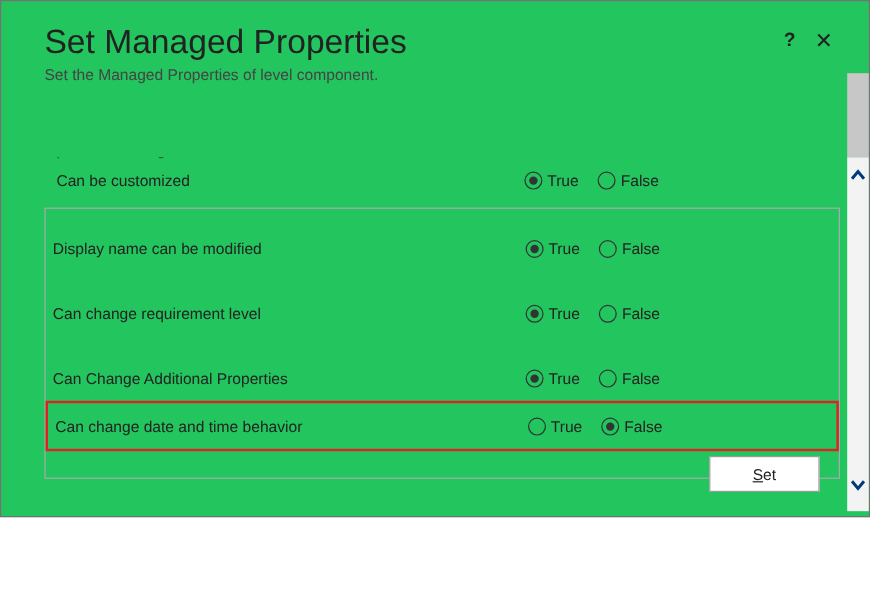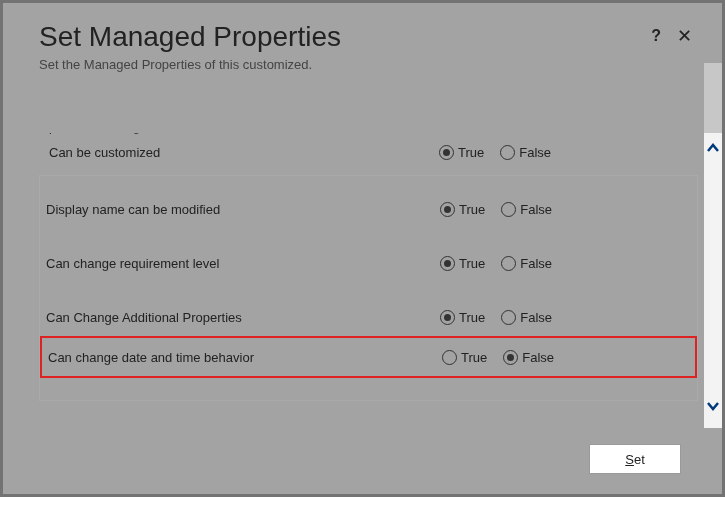--- a/index.html
+++ b/index.html
@@ -4,7 +4,7 @@
 <style>
   * { box-sizing: border-box; margin: 0; padding: 0; }
   html, body { width: 725px; height: 507px; font-family: "Segoe UI", Arial, sans-serif; background: #fff; }
-  .wrap { width: 725px; height: 497px; border: 3px solid #737373; position: relative; background: #a3a3a3; }
+  .wrap { width: 725px; height: 431px; border: 1px solid #737373; position: relative; background: #22c55e; }
   .hdr { padding: 18px 36px 10px 36px; position: relative; }
   .title { font-size: 28px; font-weight: 300; color: #222; }
   .subtitle { font-size: 13px; color: #444; margin-top: 4px; }

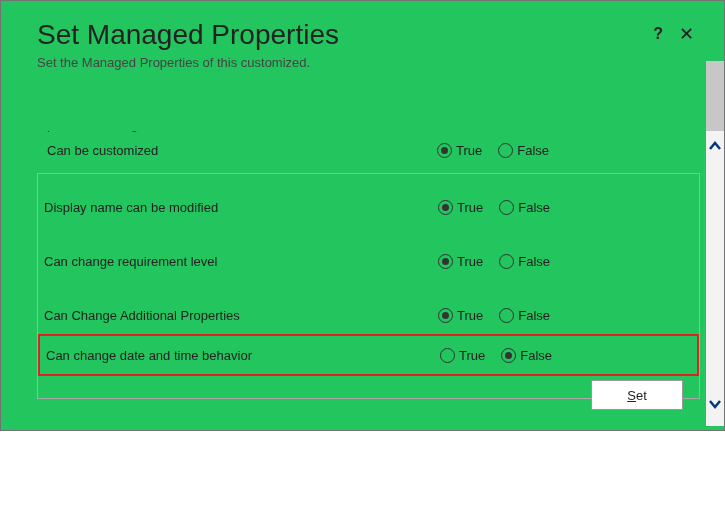--- a/index.html
+++ b/index.html
@@ -42,7 +42,7 @@
 
   <div class="hdr">
     <div class="title">Set Managed Properties</div>
-    <div class="subtitle">Set the Managed Properties of this customized.</div>
+    <div class="subtitle">Set the Managed Properties of level component.</div>
     <div class="hdr-ctrl">
       <span class="help-ic">?</span>
       <span class="close-ic">✕</span>

